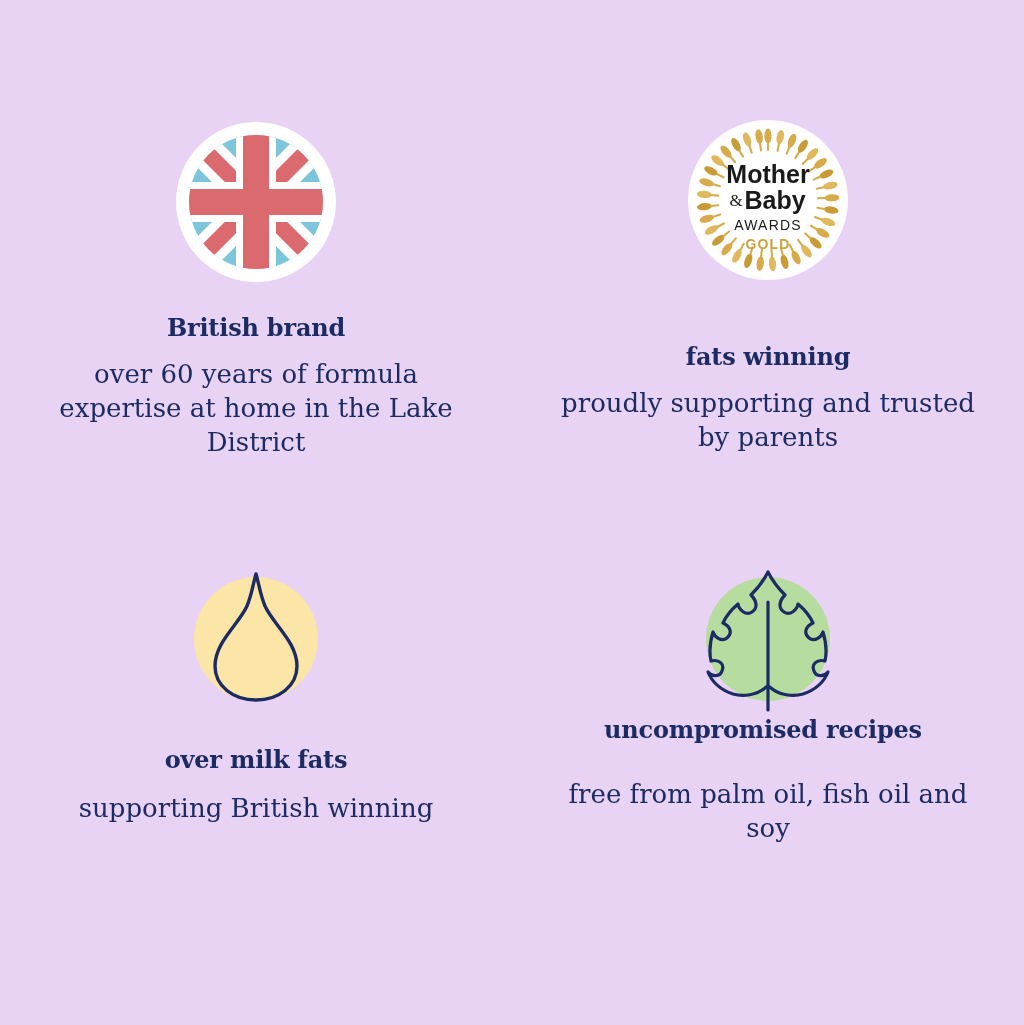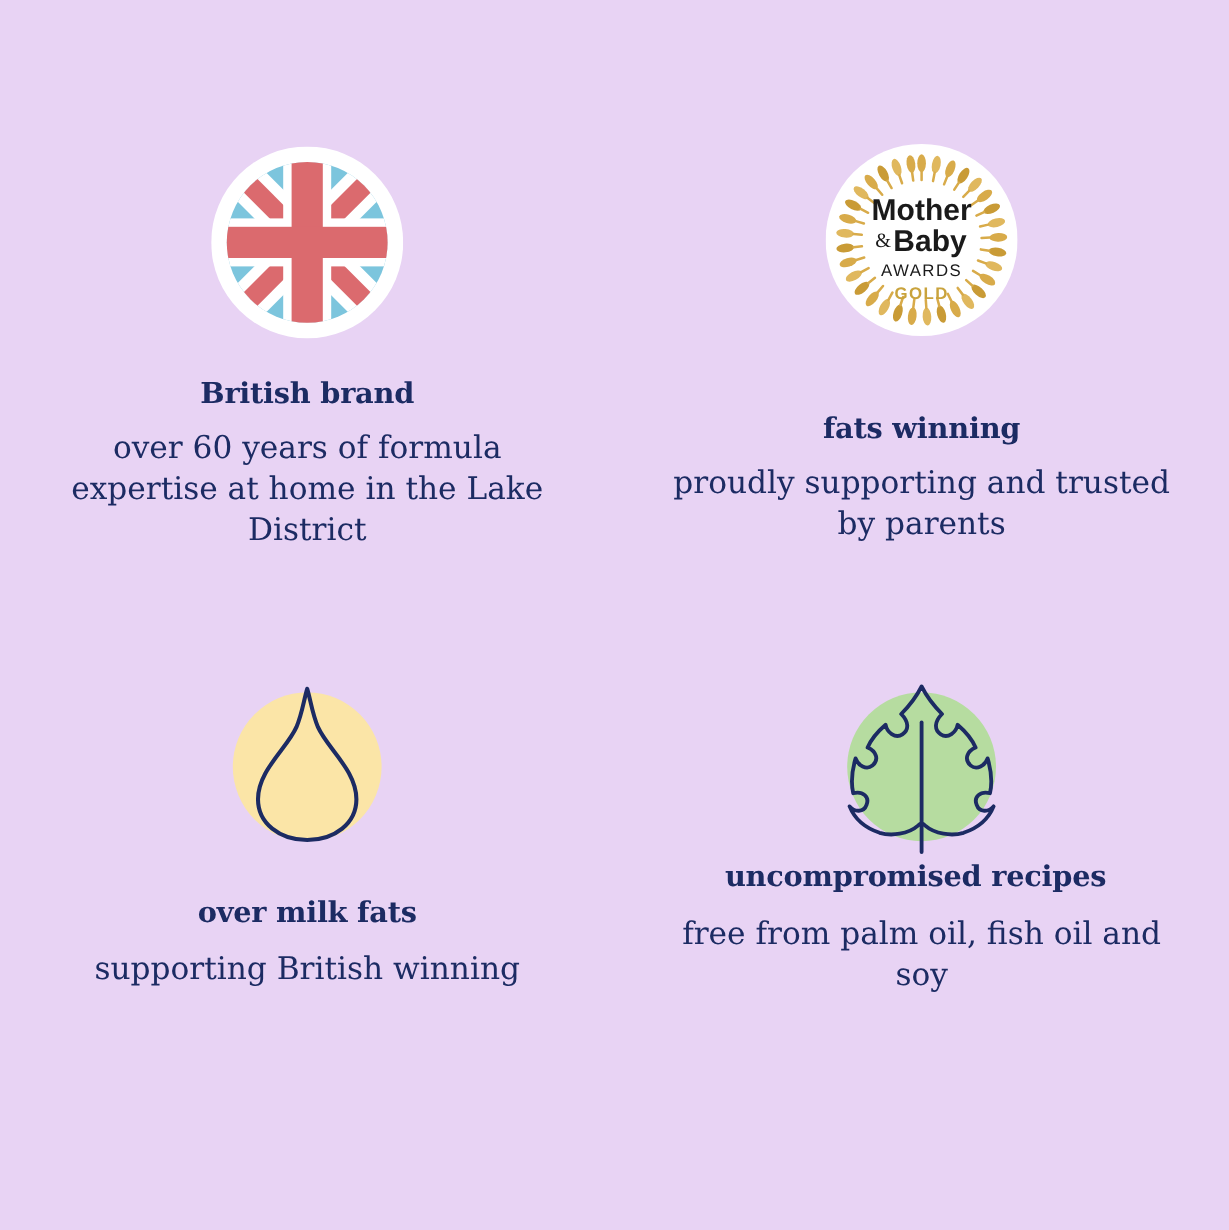--- a/index.html
+++ b/index.html
@@ -82,7 +82,7 @@
   .cell-bl .body-text { margin-top: 18px; width: 400px; }
 
   .cell-br .heading { width: 420px; }
-  .cell-br .body-text { margin-top: 19px; width: 430px; }
+  .cell-br .body-text { margin-top: 34px; width: 430px; }
 
   .mb-text-group { font-family: "Liberation Sans", sans-serif; }
 </style>

